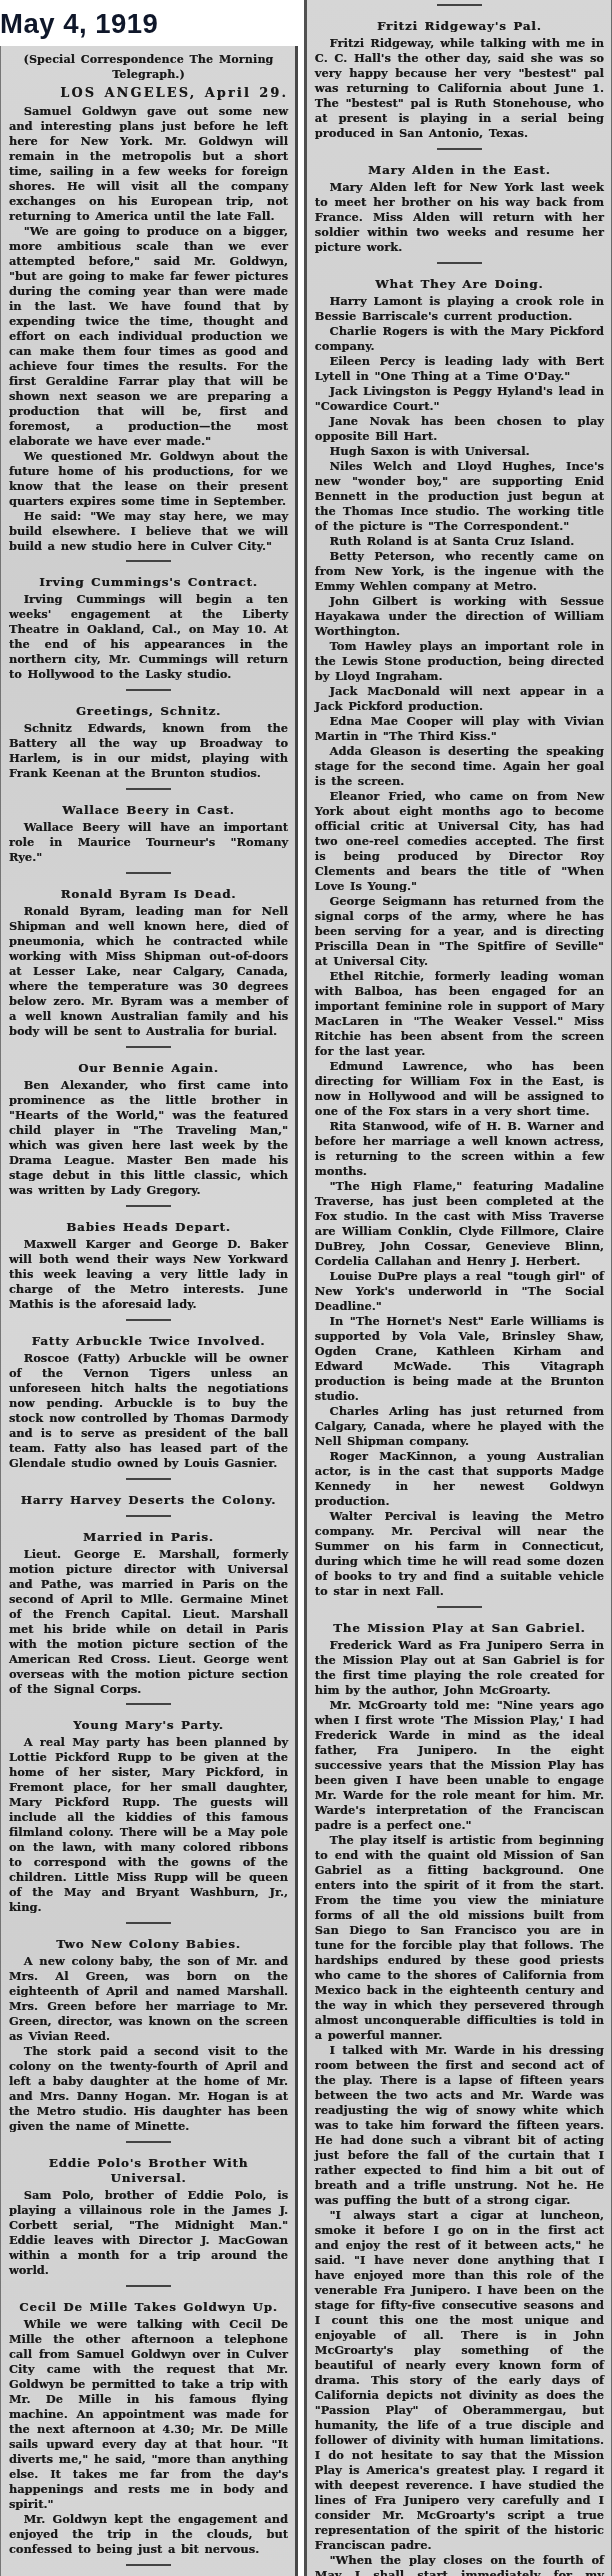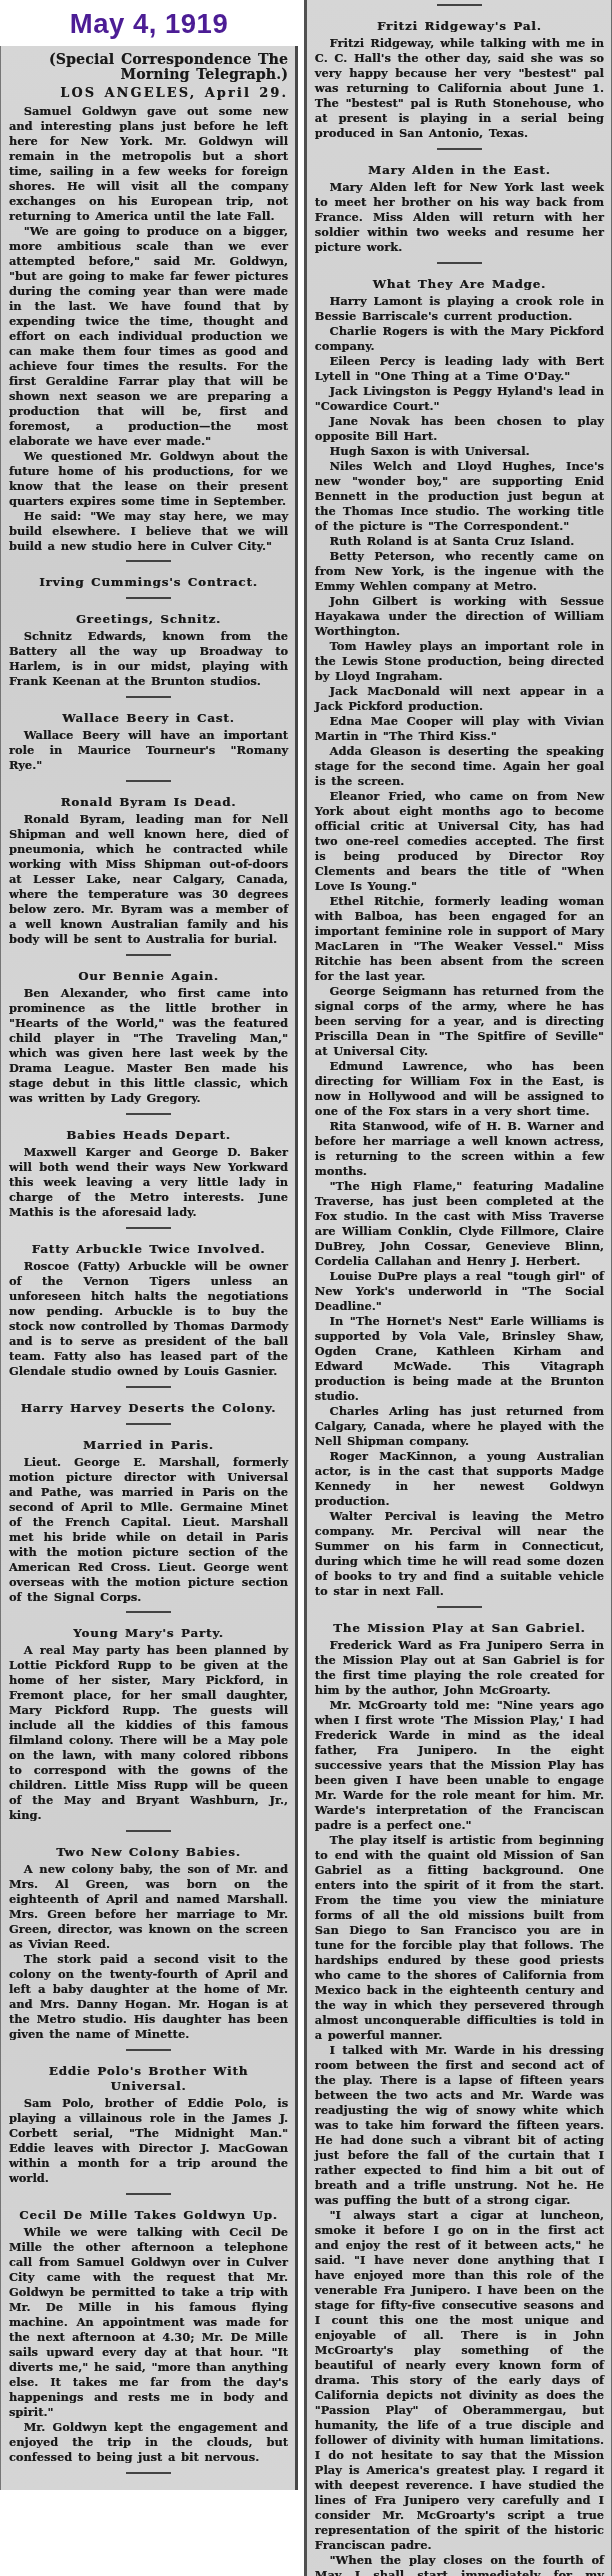--- a/index.html
+++ b/index.html
@@ -24,8 +24,7 @@
     font-family: "Liberation Sans", sans-serif;
     font-size: 27.5px;
     font-weight: bold;
-    color: #4c1d95;
-    text-align: center;
+    color: #0f172a;
     padding: 7.9px 0 5.9px 0;
     background: #fff;
     letter-spacing: 0.5px;

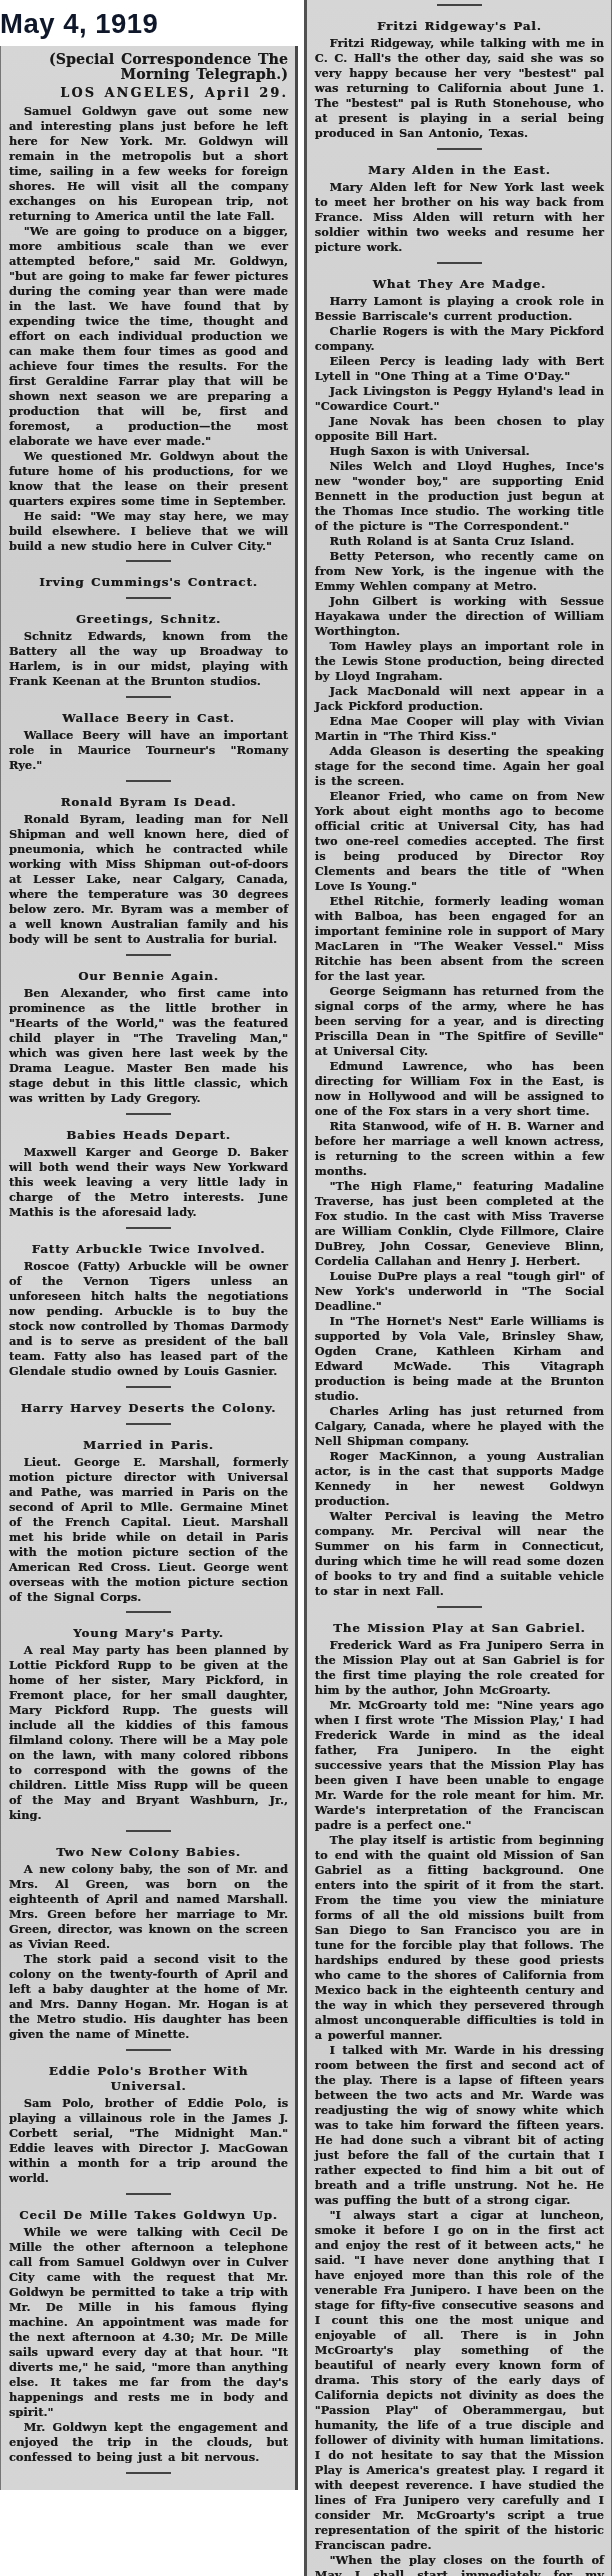--- a/index.html
+++ b/index.html
@@ -53,8 +53,8 @@
   }
 
   .credit-line {
-    font-size: 14px;
-    text-align: right;
+    font-size: 11px;
+    text-align: center;
     letter-spacing: 0.2px;
   }
   .place-date {

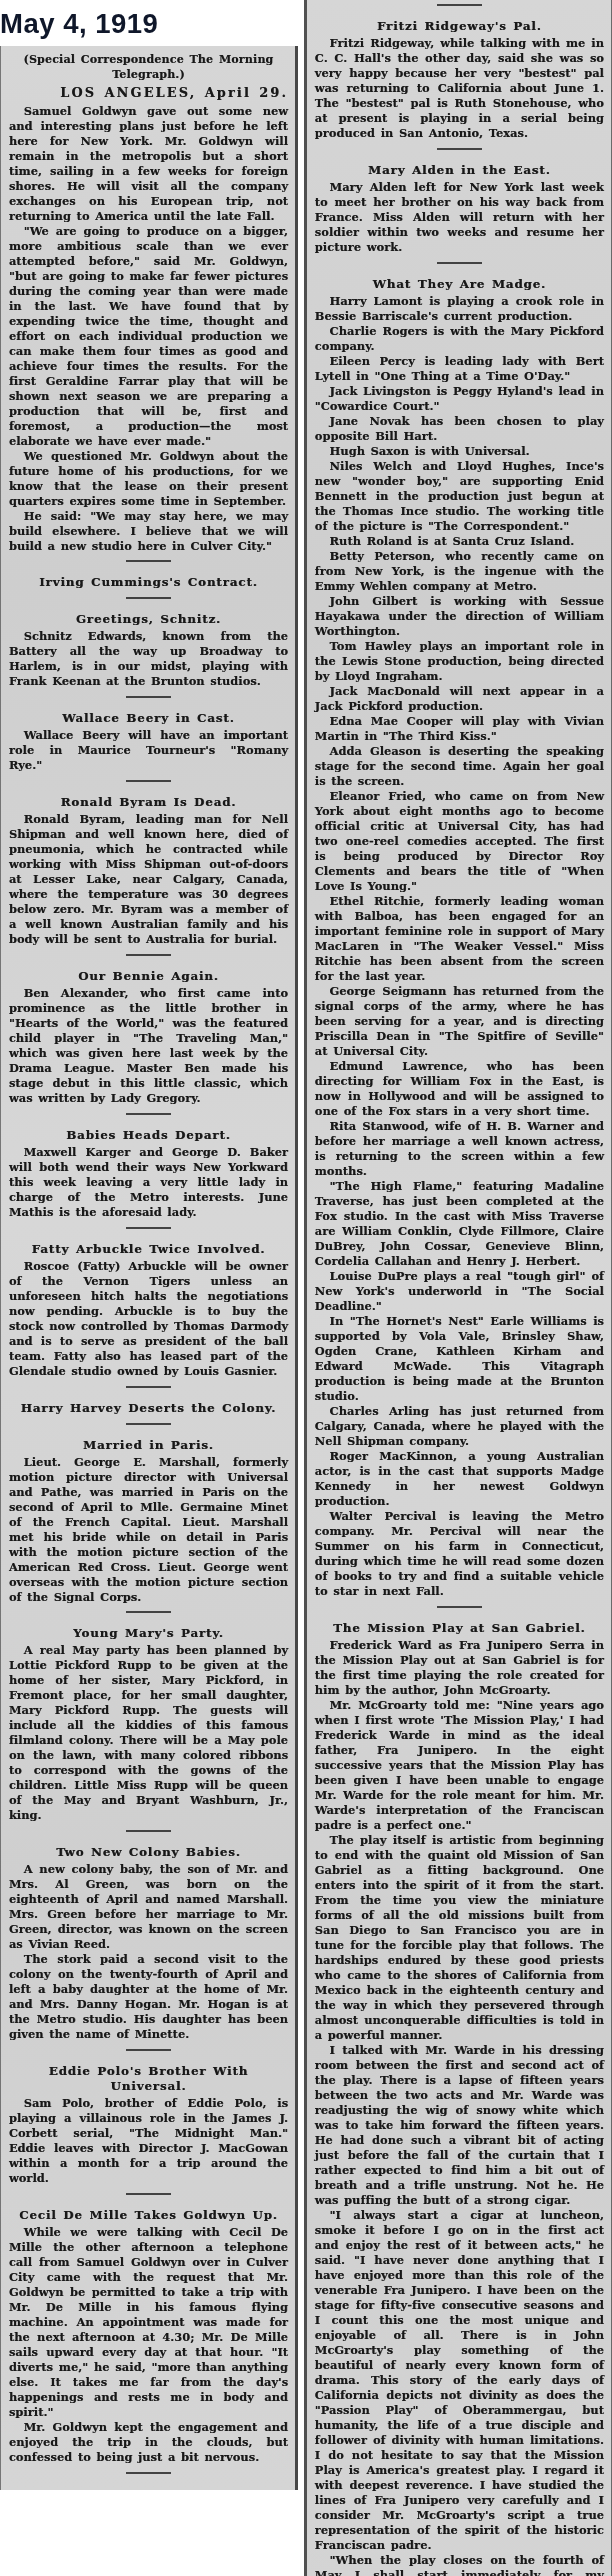--- a/index.html
+++ b/index.html
@@ -152,7 +152,7 @@
           <div class="headline">Mary Alden in the East.</div>
           <p class="para">Mary Alden left for New York last week to meet her brother on his way back from France. Miss Alden will return with her soldier within two weeks and resume her picture work.</p>
           <div class="divider"></div>
-          <div class="headline">What They Are Madge.</div>
+          <div class="headline">What They Are Doing.</div>
           <p class="para">Harry Lamont is playing a crook role in Bessie Barriscale's current production.</p>
           <p class="para">Charlie Rogers is with the Mary Pickford company.</p>
           <p class="para">Eileen Percy is leading lady with Bert Lytell in "One Thing at a Time O'Day."</p>

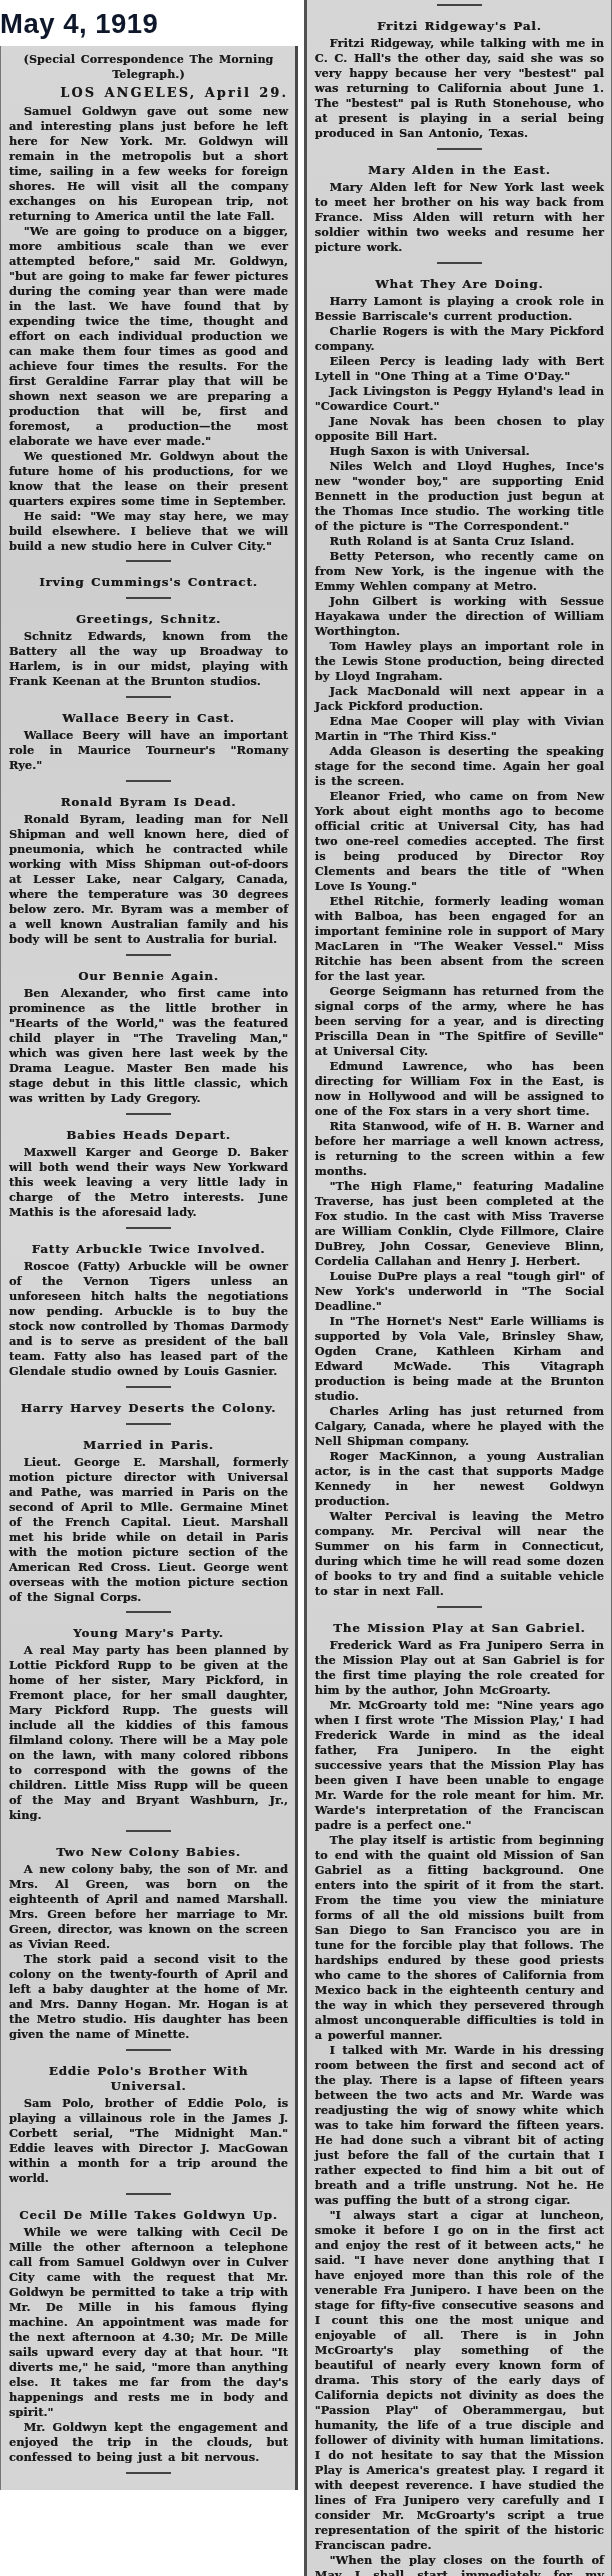--- a/index.html
+++ b/index.html
@@ -100,6 +100,7 @@
           <p class="para">He said: "We may stay here, we may build elsewhere. I believe that we will build a new studio here in Culver City."</p>
           <div class="divider"></div>
           <div class="headline">Irving Cummings's Contract.</div>
+          <p class="para">Irving Cummings will begin a ten weeks' engagement at the Liberty Theatre in Oakland, Cal., on May 10. At the end of his appearances in the northern city, Mr. Cummings will return to Hollywood to the Lasky studio.</p>
           <div class="divider"></div>
           <div class="headline">Greetings, Schnitz.</div>
           <p class="para">Schnitz Edwards, known from the Battery all the way up Broadway to Harlem, is in our midst, playing with Frank Keenan at the Brunton studios.</p>

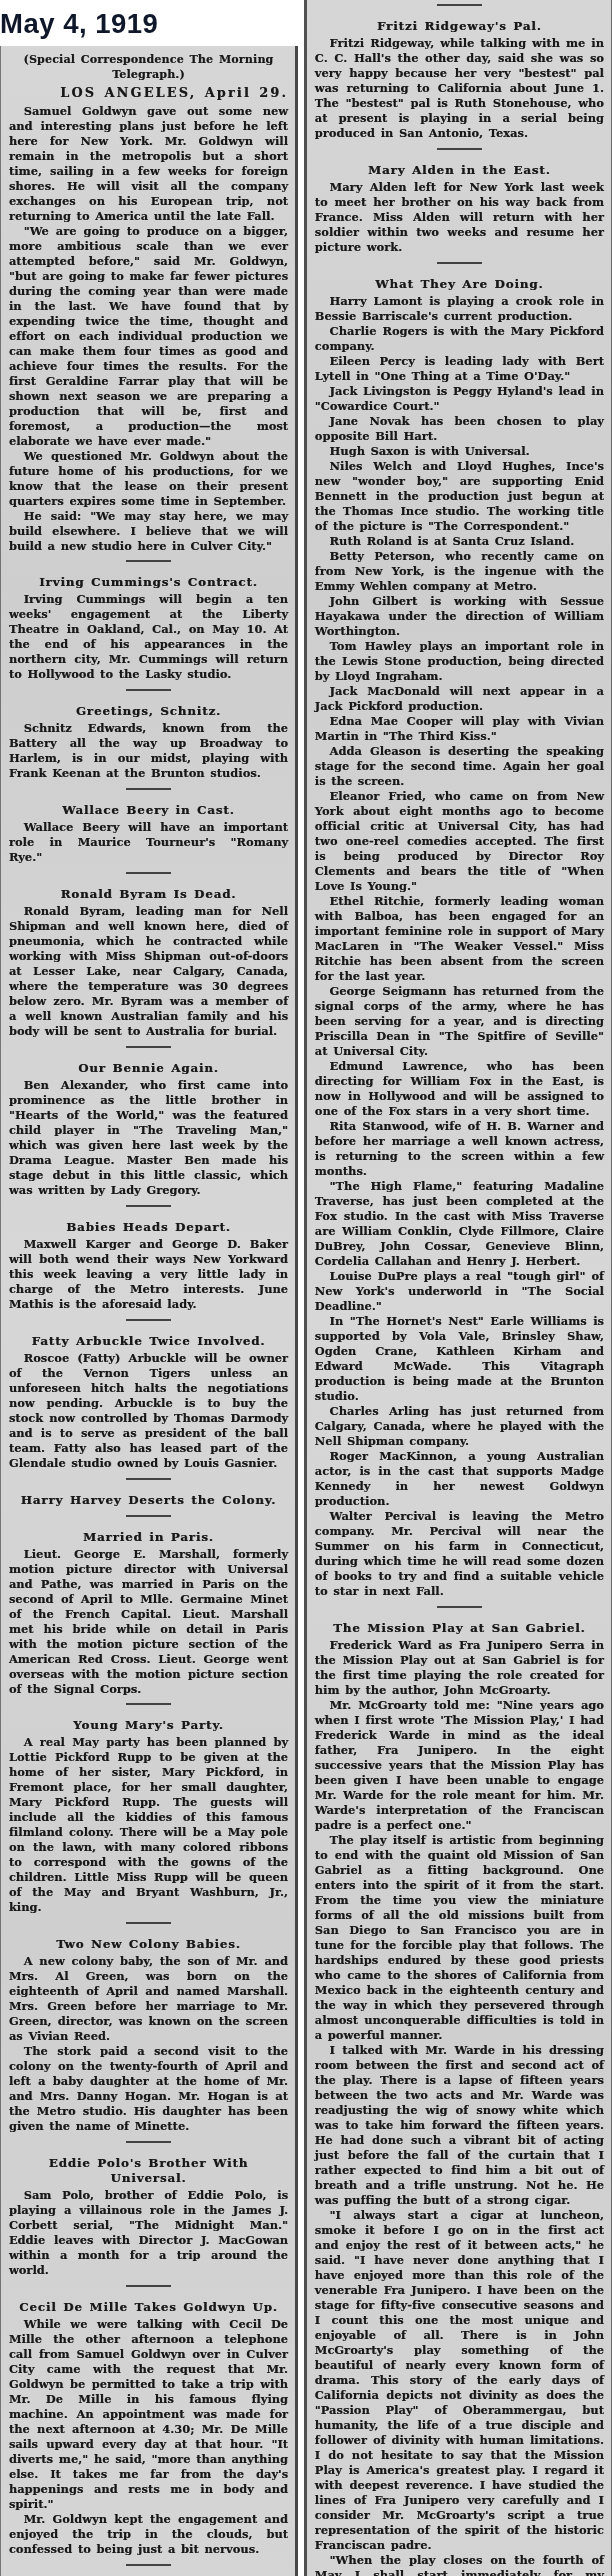--- a/index.html
+++ b/index.html
@@ -169,8 +169,8 @@
           <p class="para">Edna Mae Cooper will play with Vivian Martin in "The Third Kiss."</p>
           <p class="para">Adda Gleason is deserting the speaking stage for the second time. Again her goal is the screen.</p>
           <p class="para">Eleanor Fried, who came on from New York about eight months ago to become official critic at Universal City, has had two one-reel comedies accepted. The first is being produced by Director Roy Clements and bears the title of "When Love Is Young."</p>
+          <p class="para">George Seigmann has returned from the signal corps of the army, where he has been serving for a year, and is directing Priscilla Dean in "The Spitfire of Seville" at Universal City.</p>
           <p class="para">Ethel Ritchie, formerly leading woman with Balboa, has been engaged for an important feminine role in support of Mary MacLaren in "The Weaker Vessel." Miss Ritchie has been absent from the screen for the last year.</p>
-          <p class="para">George Seigmann has returned from the signal corps of the army, where he has been serving for a year, and is directing Priscilla Dean in "The Spitfire of Seville" at Universal City.</p>
           <p class="para">Edmund Lawrence, who has been directing for William Fox in the East, is now in Hollywood and will be assigned to one of the Fox stars in a very short time.</p>
           <p class="para">Rita Stanwood, wife of H. B. Warner and before her marriage a well known actress, is returning to the screen within a few months.</p>
           <p class="para">"The High Flame," featuring Madaline Traverse, has just been completed at the Fox studio. In the cast with Miss Traverse are William Conklin, Clyde Fillmore, Claire DuBrey, John Cossar, Genevieve Blinn, Cordelia Callahan and Henry J. Herbert.</p>

